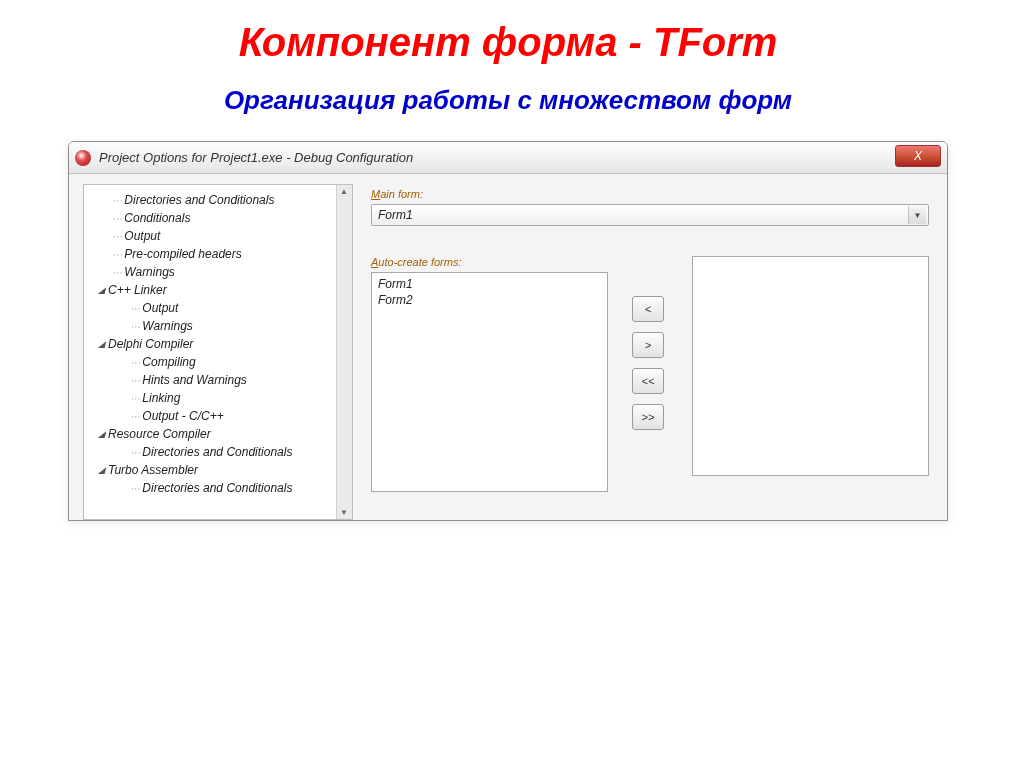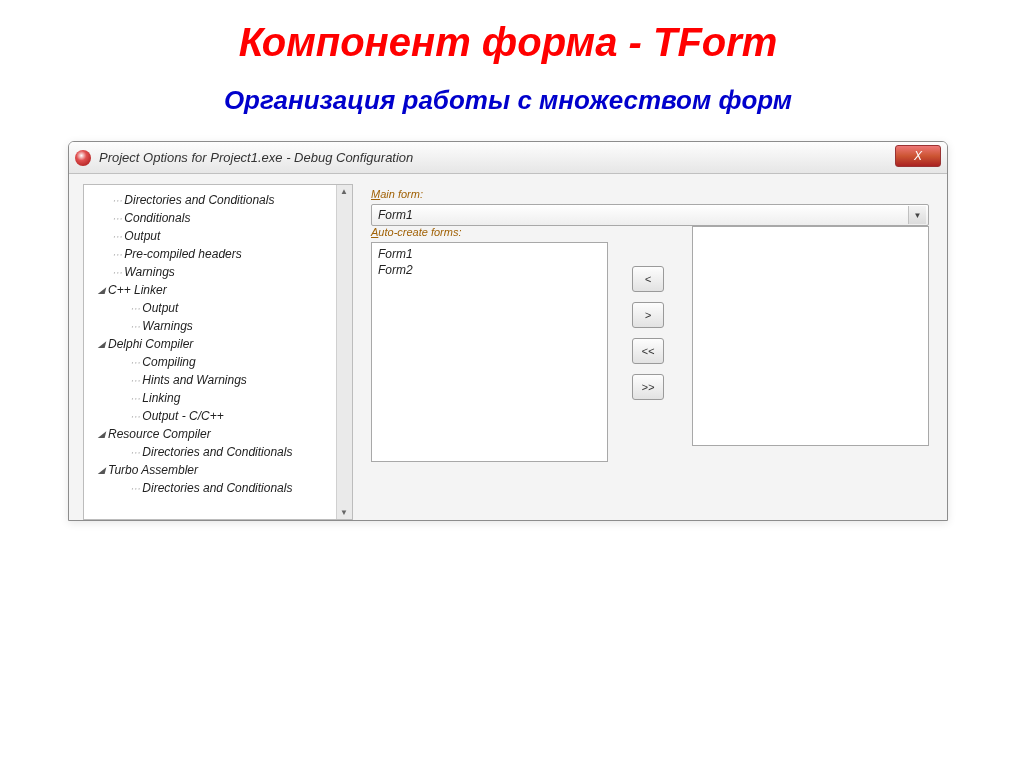--- a/index.html
+++ b/index.html
@@ -184,7 +184,7 @@
   }
   .lists-row {
     display: flex;
-    margin-top: 0;
+    margin-top: 30px;
     gap: 24px;
   }
   .list-col { flex: 1; }

